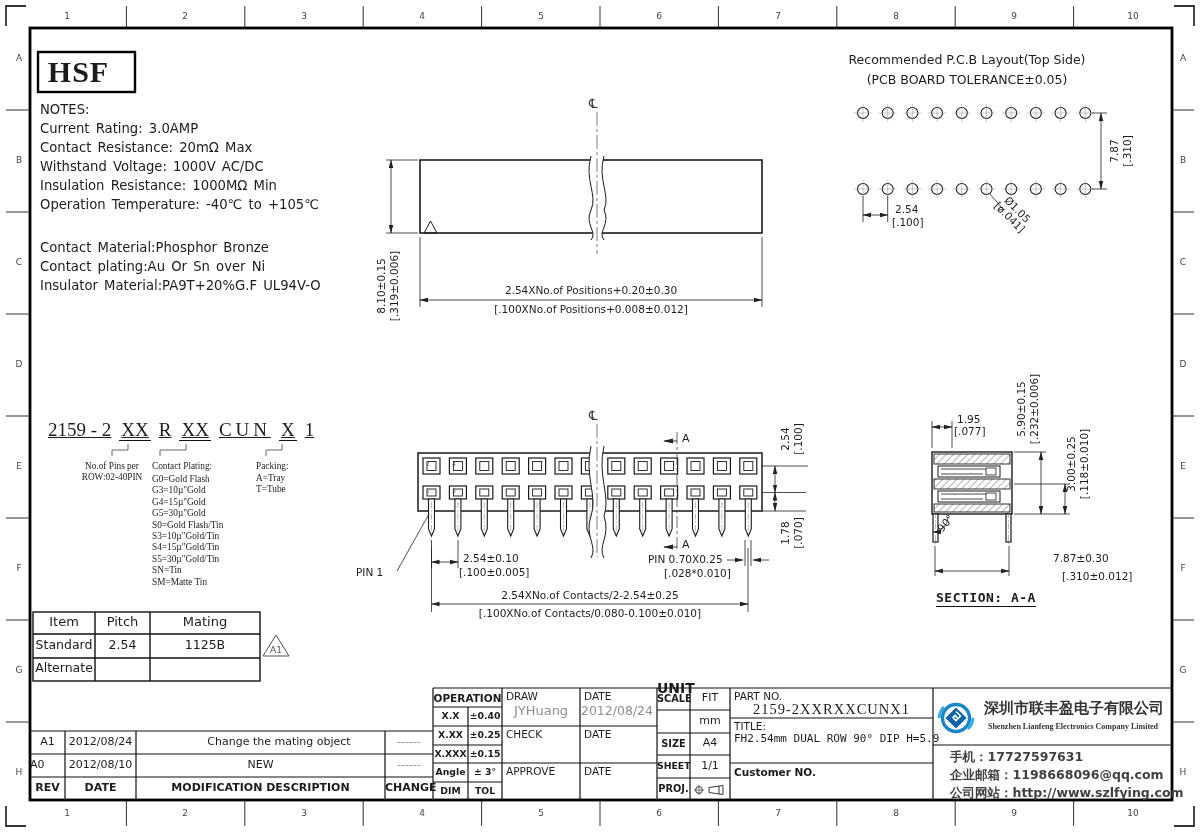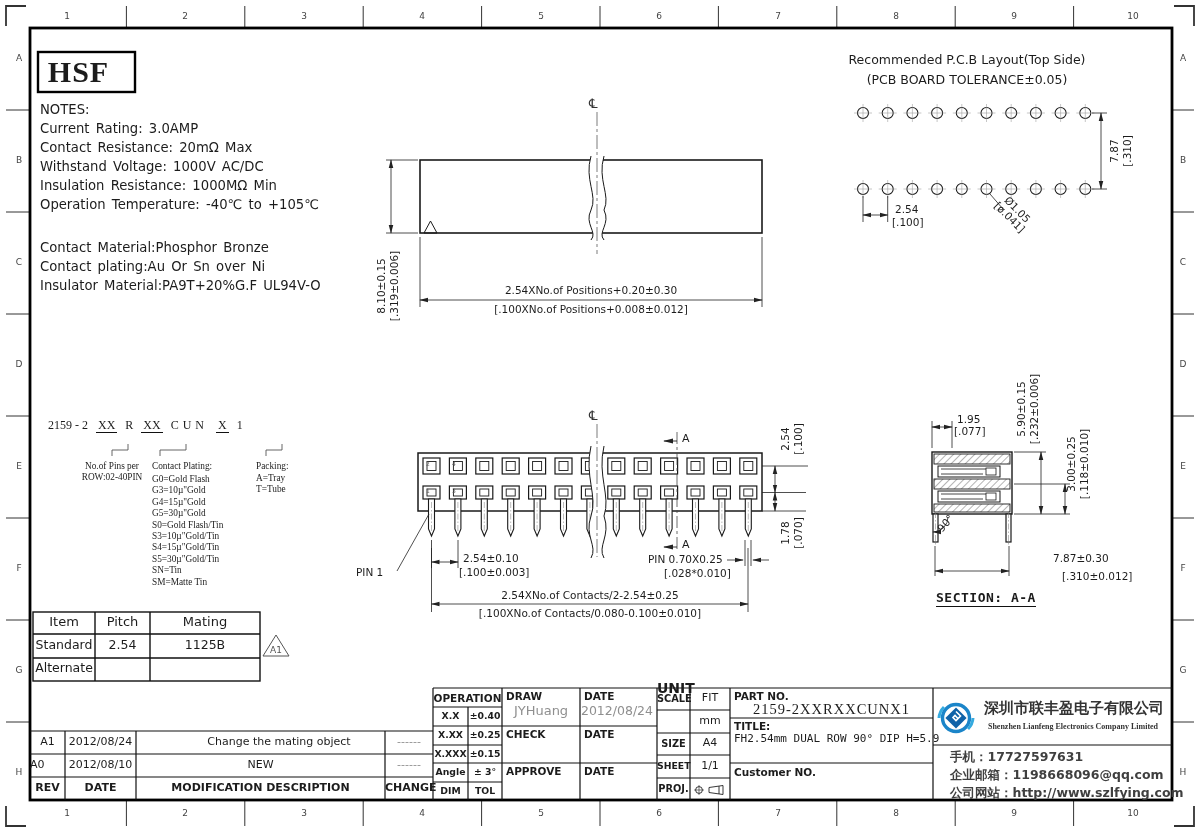--- a/index.html
+++ b/index.html
@@ -23,7 +23,7 @@
   .small-ser{font-size:9.3px;font-family:"Liberation Serif",serif;}
   .cadcell{font-size:11px;}
   #ordering-title{font-size:25px;font-weight:bold;font-style:italic;font-family:"Liberation Serif",serif;}
-  #ordering-code{font-size:12px;font-family:"Liberation Serif",serif;}
+  #ordering-code{font-size:19px;font-family:"Liberation Serif",serif;text-decoration:underline;}
   #section-title{font-size:13px;font-family:"DejaVu Sans Mono",monospace;font-weight:bold;
                  border-bottom:1.4px solid #111;letter-spacing:.5px;}
   .contact-line{font-size:12.5px;font-weight:bold;color:#3f3f3f;}

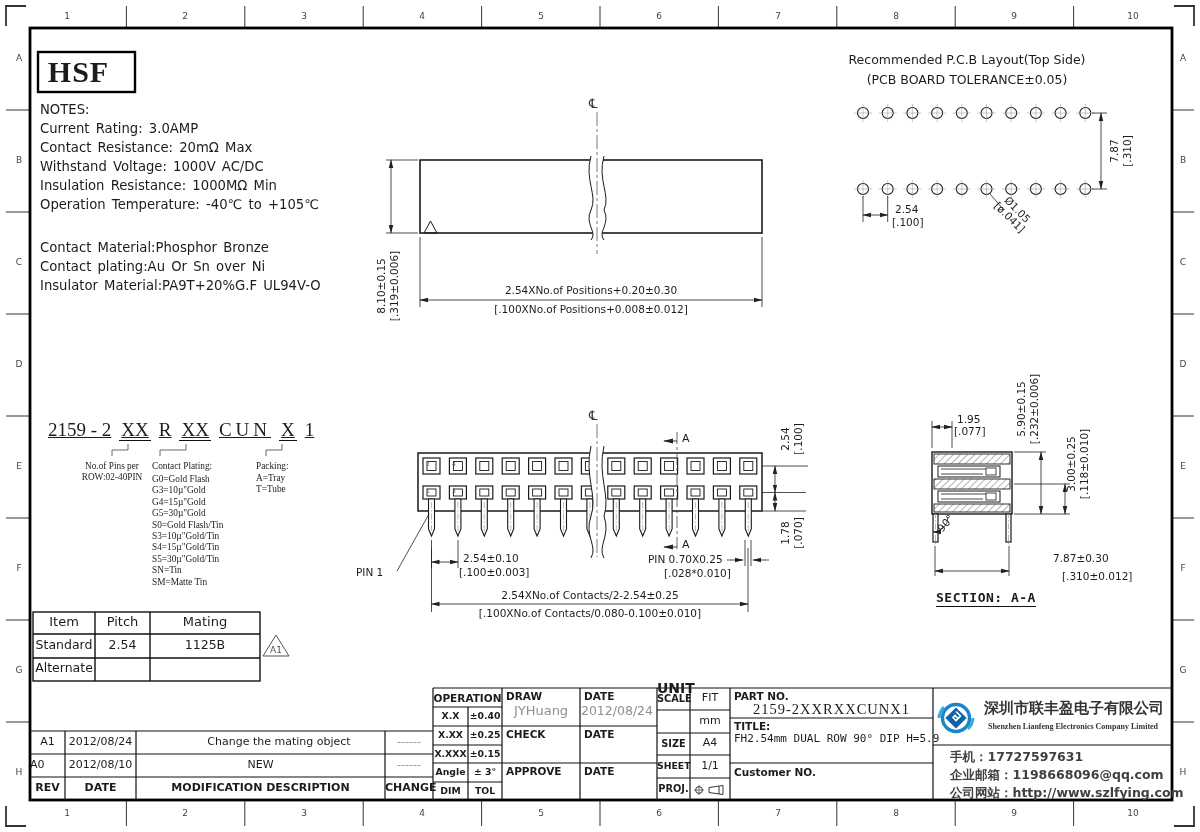--- a/index.html
+++ b/index.html
@@ -303,7 +303,7 @@
 <div class="t" style="left:589px;top:409px;font-size:13px;color:#333">℄</div>
 <div class="t dim" style="left:356px;top:566px">PIN 1</div>
 <div class="t dim" style="left:463px;top:552px">2.54±0.10</div>
-<div class="t dim" style="left:459px;top:566px">[.100±0.003]</div>
+<div class="t dim" style="left:459px;top:566px">[.100±0.005]</div>
 <div class="t dim" style="left:648px;top:553px">PIN 0.70X0.25</div>
 <div class="t dim" style="left:664px;top:567px">[.028*0.010]</div>
 <div class="t dim c" style="left:440px;top:589px;width:300px">2.54XNo.of Contacts/2-2.54±0.25</div>

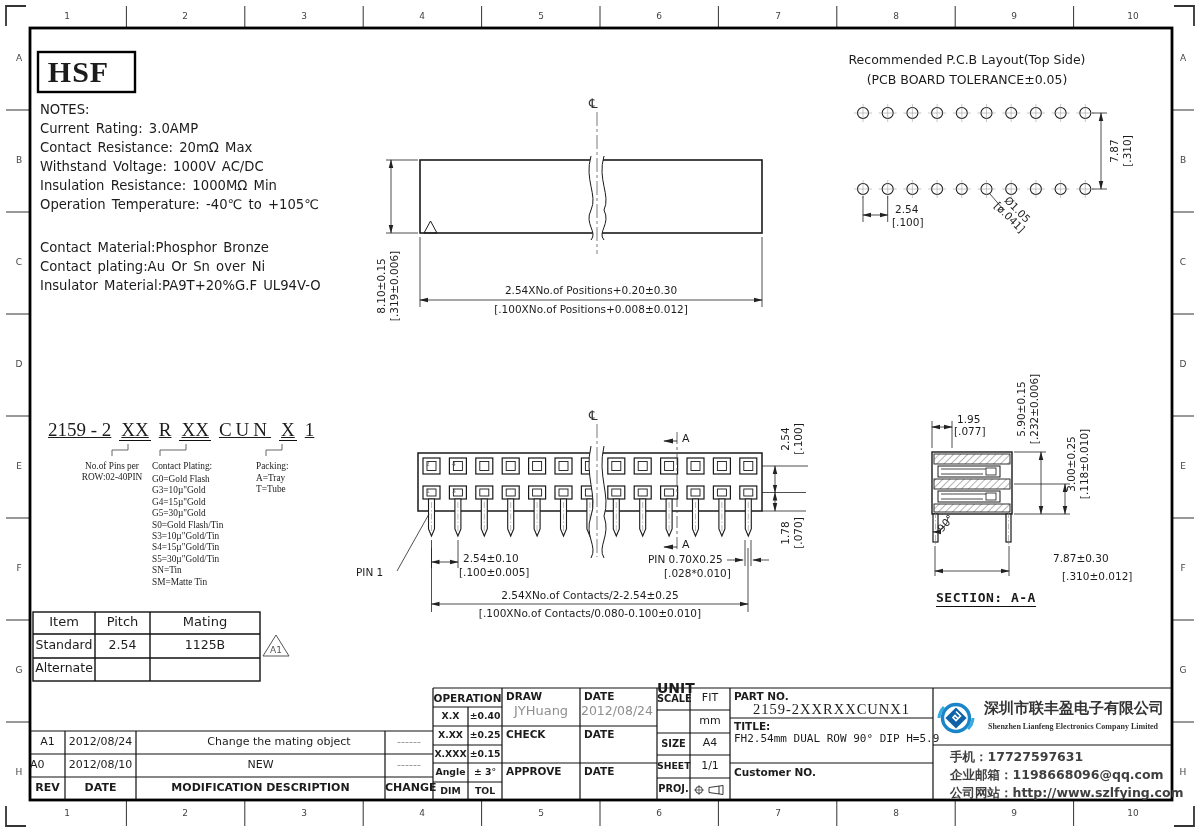--- a/index.html
+++ b/index.html
@@ -19,7 +19,7 @@
   .gray{color:#8f8f8f;}
   .u{border-bottom:1.6px solid #111;padding:0 2px;}
   .seg{margin-right:8px;}
-  .lbl{font-size:10.5px;font-weight:bold;}
+  .lbl{font-size:10.5px;font-weight:normal;}
   .small-ser{font-size:9.3px;font-family:"Liberation Serif",serif;}
   .cadcell{font-size:11px;}
   #ordering-title{font-size:25px;font-weight:bold;font-style:italic;font-family:"Liberation Serif",serif;}

